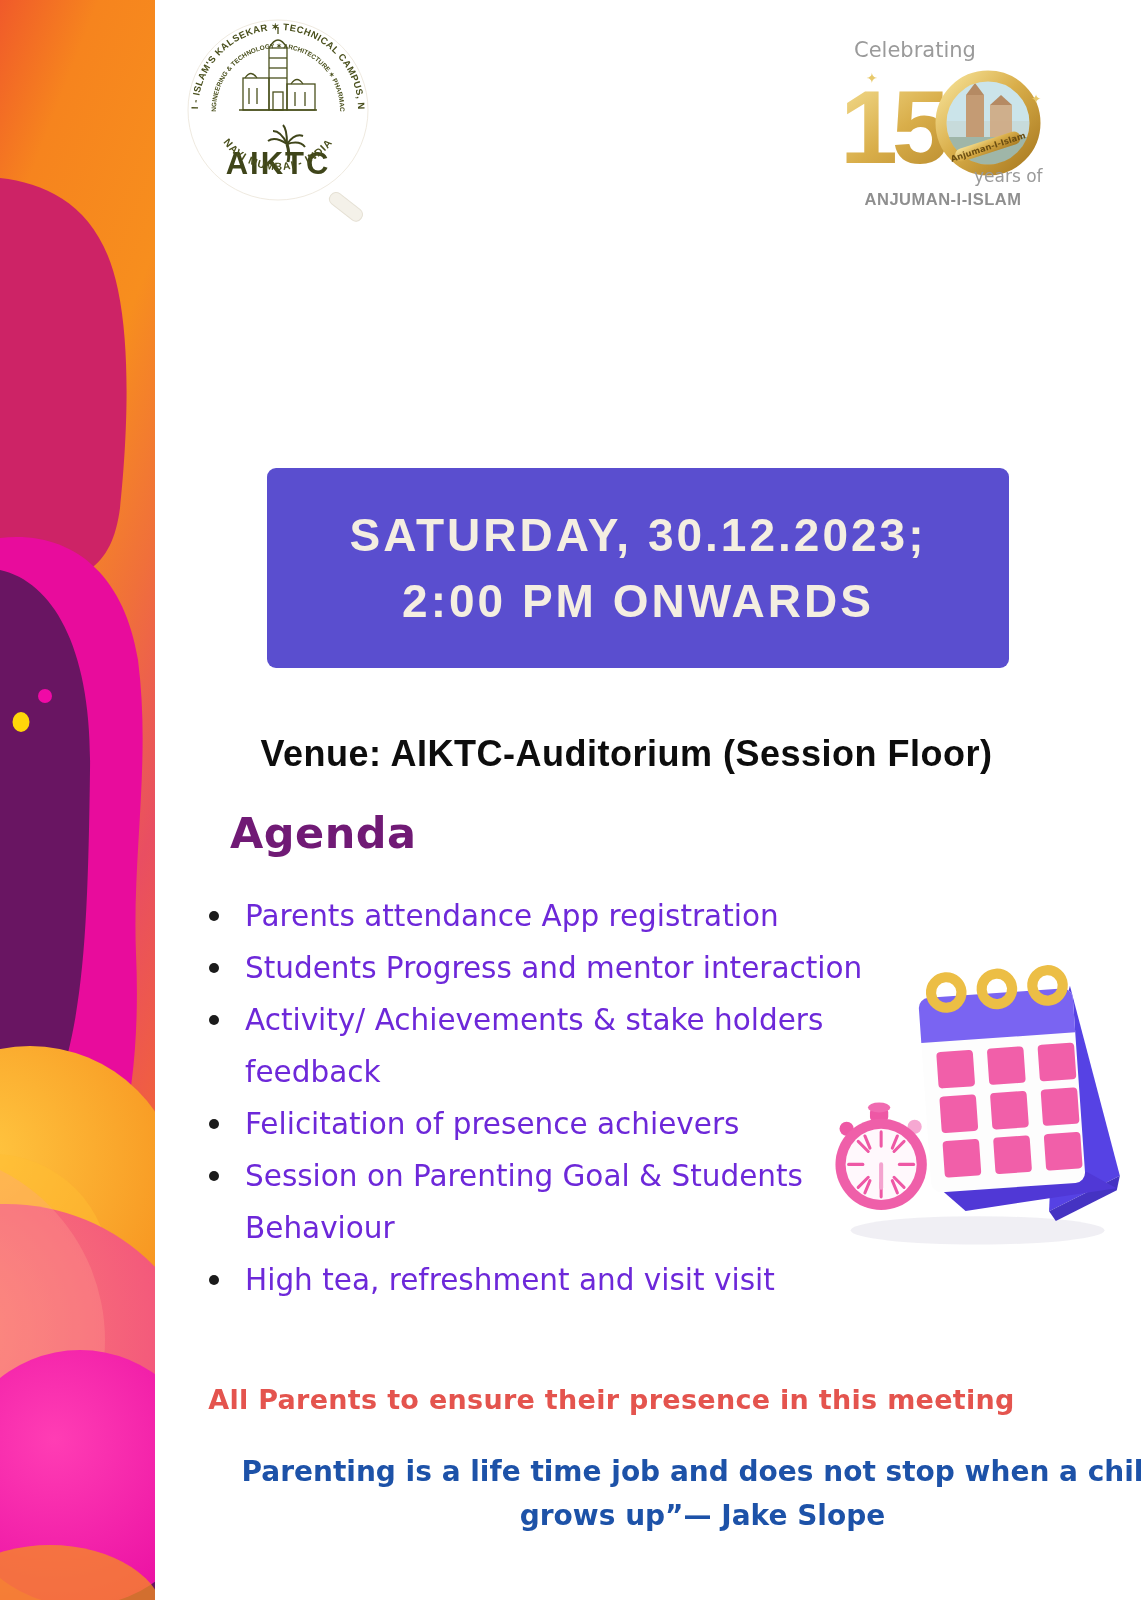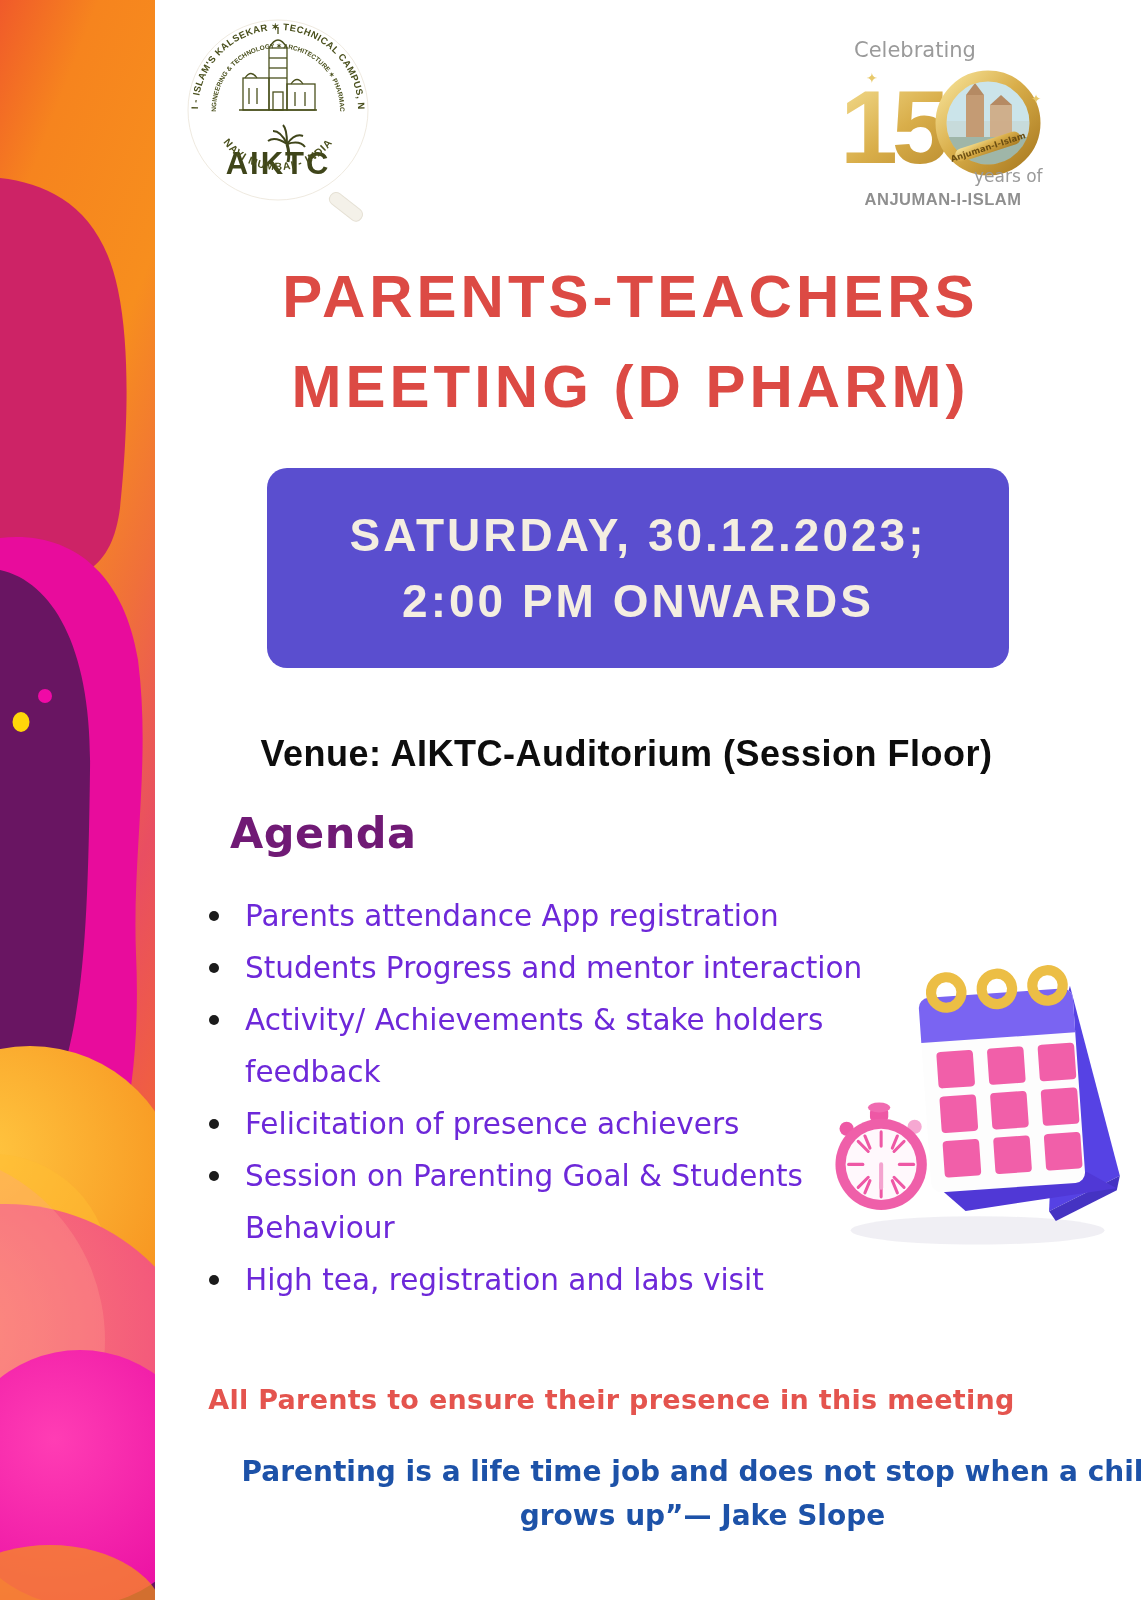--- a/index.html
+++ b/index.html
@@ -167,10 +167,6 @@
       <text x="105" y="180" text-anchor="middle" font-family="Liberation Sans, sans-serif" font-size="16.5" font-weight="700" letter-spacing="0.5" fill="#8F8F8F">ANJUMAN-I-ISLAM</text>
     </svg>
 
-    <div class="title">
-      <div>PARENTS-TEACHERS</div>
-      <div>MEETING (D PHARM)</div>
-    </div>
 
     <div class="banner">
       <div>SATURDAY, 30.12.2023;</div>

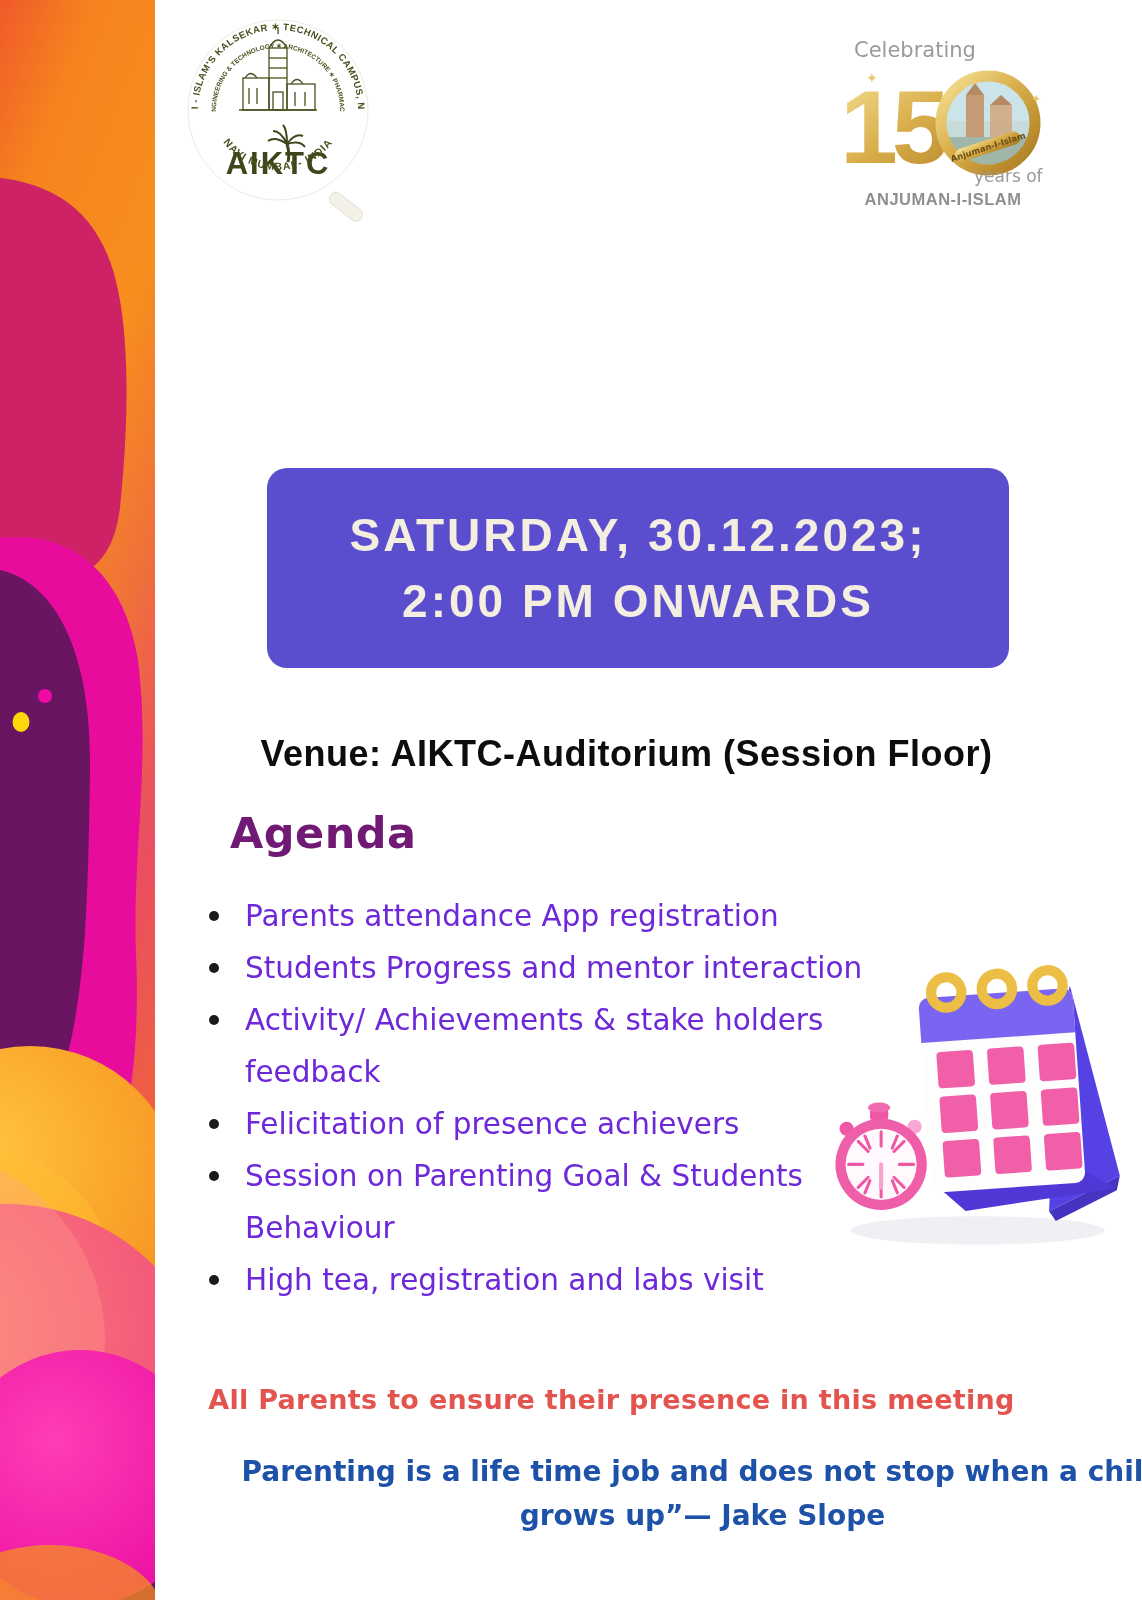--- a/index.html
+++ b/index.html
@@ -15,7 +15,7 @@
          text-align:center;color:#DC4A44;font-family:"Liberation Sans", sans-serif;
          font-weight:700;font-size:60px;letter-spacing:4px;line-height:90px;}
 
-  .banner{position:absolute;left:112px;top:468px;width:742px;height:200px;border-radius:20px;
+  .banner{position:absolute;left:112px;top:468px;width:742px;height:200px;border-radius:9px;
           background:#5A4ECF;color:#F4EEE1;display:flex;flex-direction:column;justify-content:center;
           text-align:center;font-family:"Liberation Sans", sans-serif;font-weight:700;
           font-size:46px;letter-spacing:3px;line-height:66px;}

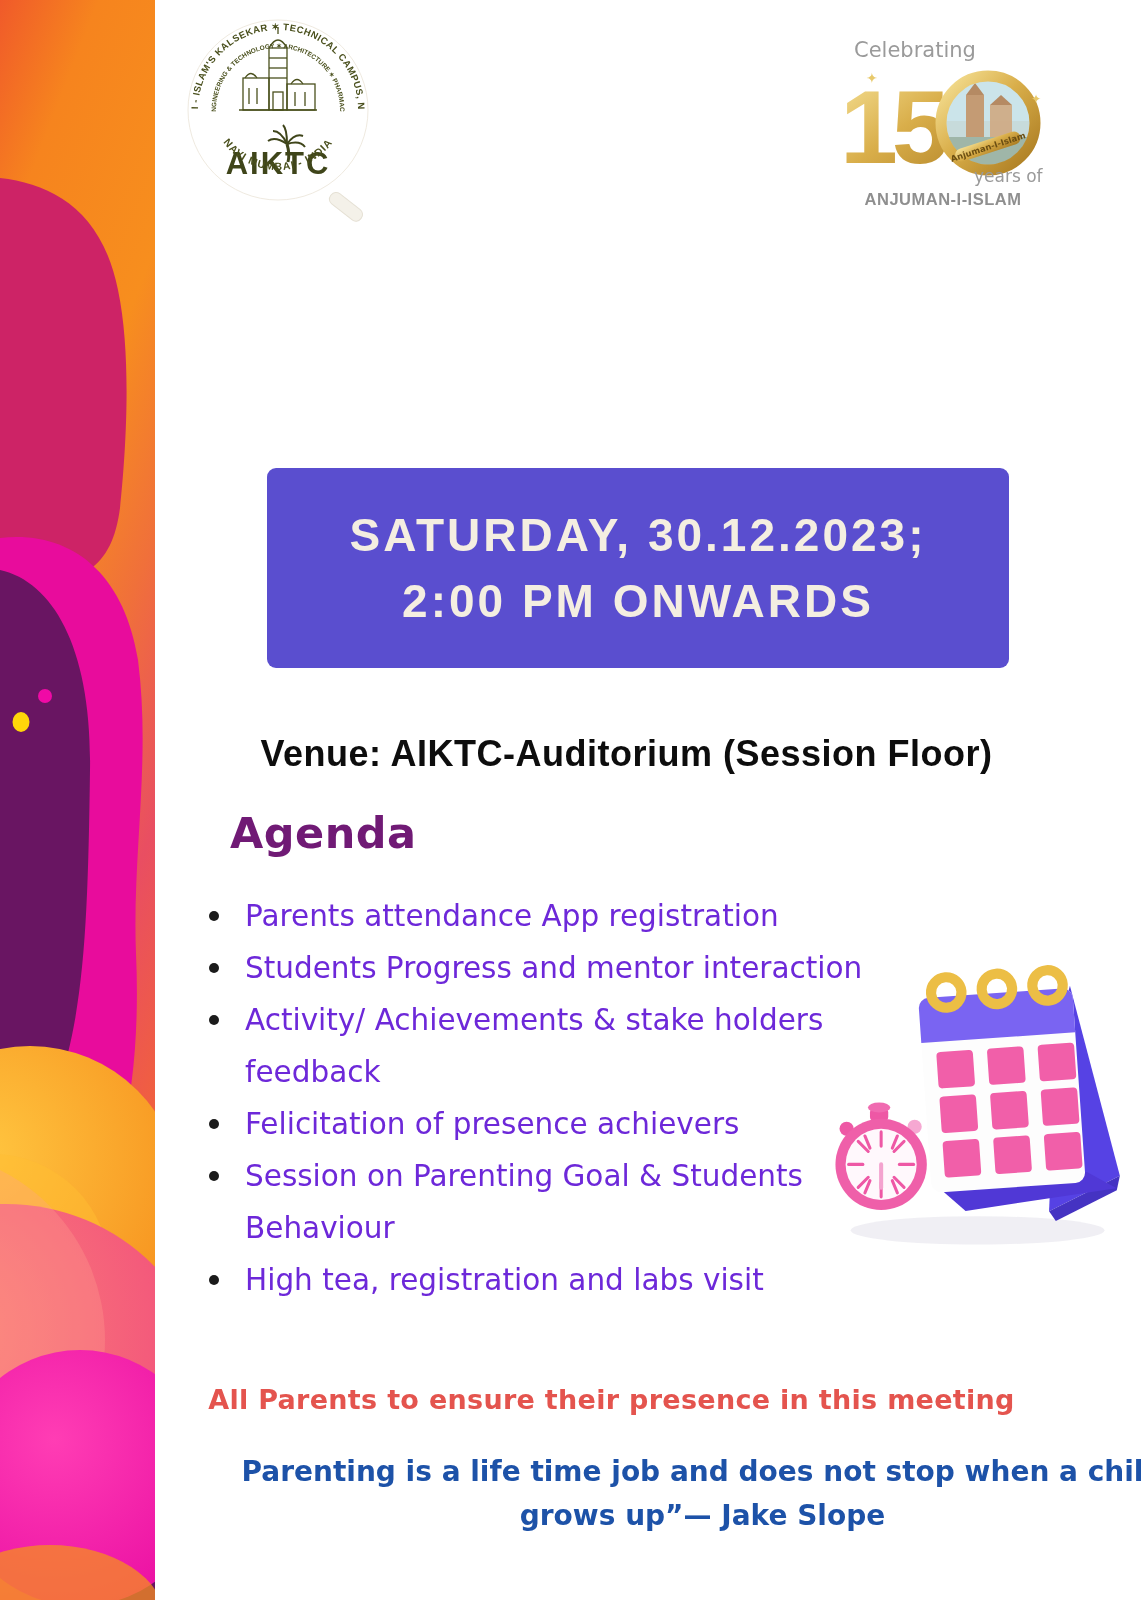--- a/index.html
+++ b/index.html
@@ -182,7 +182,7 @@
       <li>Activity/ Achievements &amp; stake holders feedback</li>
       <li>Felicitation of presence achievers</li>
       <li>Session on Parenting Goal &amp; Students Behaviour</li>
-      <li>High tea, registration and labs visit</li>
+      <li>High tea, refreshment and visit visit</li>
     </ul>
 
     <svg class="illustration" viewBox="0 0 330 330">

